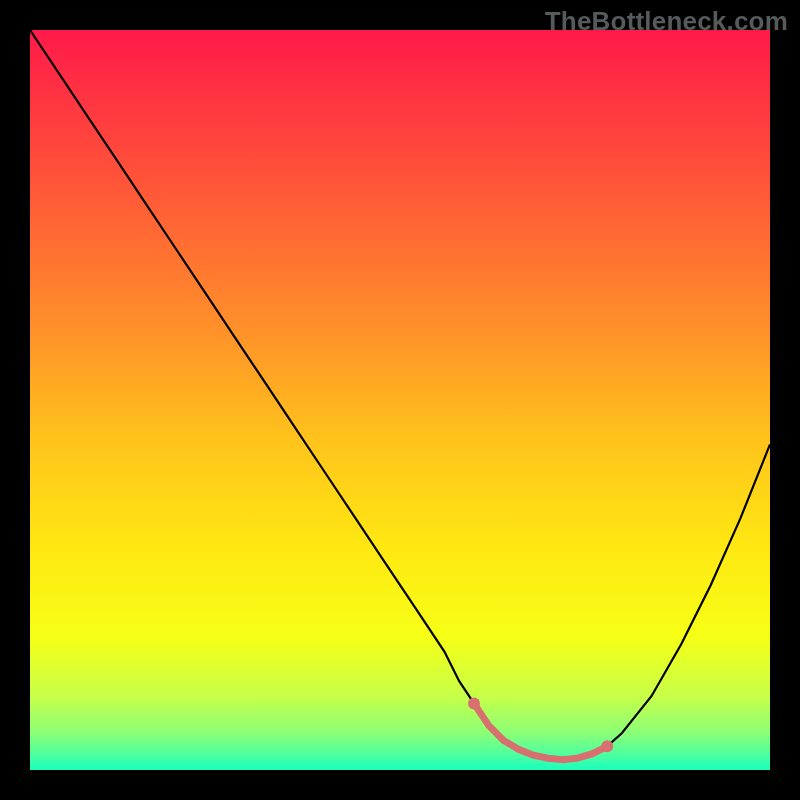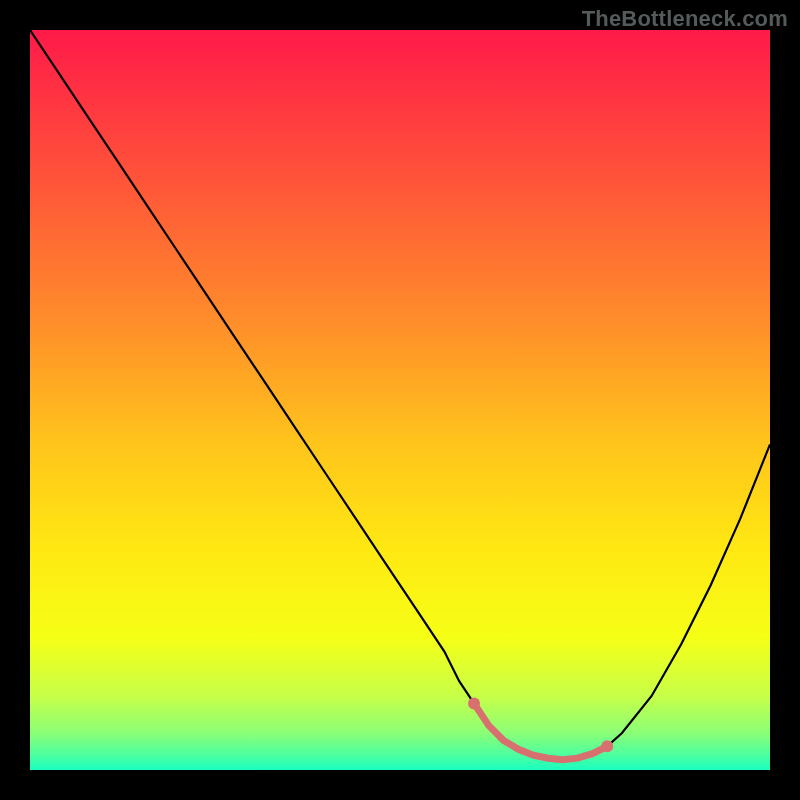--- a/index.html
+++ b/index.html
@@ -17,7 +17,7 @@
     top: 6px;
     right: 12px;
     color: #555a5a;
-    font-size: 22px;
+    font-size: 26px;
     font-weight: 600;
     z-index: 10;
     letter-spacing: 0.2px;

